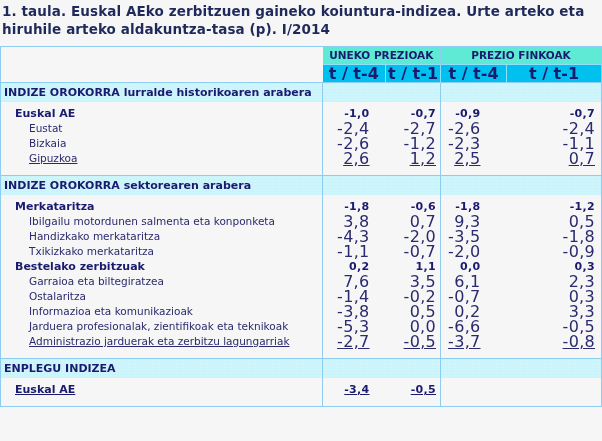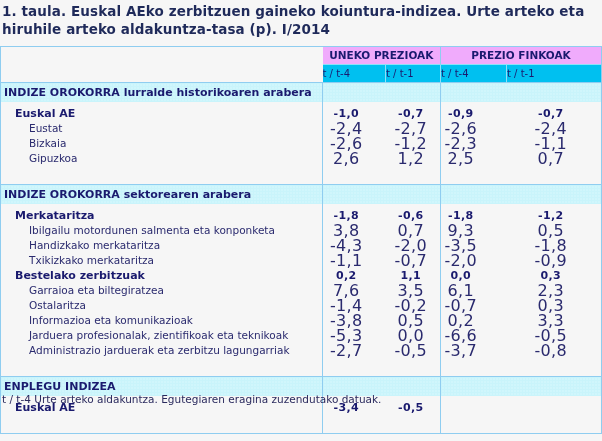--- a/index.html
+++ b/index.html
@@ -28,7 +28,7 @@
   .tbl col.c4 { width:95px; }
   .hdr-blank { background:#f6f6f6; border-left:1px solid #8fcdf0; border-top:1px solid #8fcdf0; }
   .hdr-group {
-    background:#f0abfc; color:#1a1a6e; font-weight:bold; text-align:center; font-size:10.5px;
+    background:#5eead4; color:#1a1a6e; font-weight:bold; text-align:center; font-size:10.5px;
     border-top:1px solid #8fcdf0; border-right:1px solid #8fcdf0;
     height:17px !important; line-height:17px !important;
   }

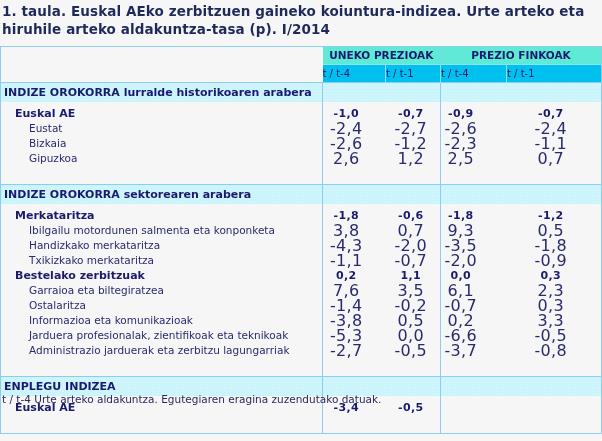--- a/index.html
+++ b/index.html
@@ -33,7 +33,7 @@
     height:17px !important; line-height:17px !important;
   }
   .hdr-sub {
-    background:#00c0f0; color:#1a1a6e; font-weight:normal; text-align:left; font-size:10px;
+    background:#00c0f0; color:#1a1a6e; font-weight:bold; text-align:center; font-size:16px;
     border-top:1px solid #8fe0f8; border-right:1px solid #8fe0f8;
     height:17px !important; line-height:17px !important;
   }

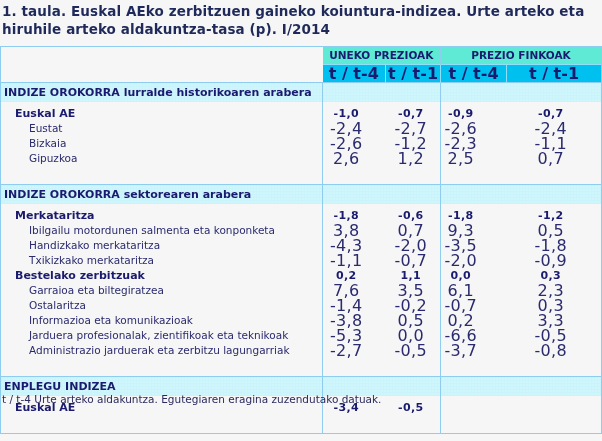--- a/index.html
+++ b/index.html
@@ -51,7 +51,7 @@
   .section td.grpB { border-left:1px solid #8fcdf0; border-right:1px solid #8fcdf0; }
   .row td { background:#f6f6f6; color:#2a2a6e; }
   .row td.lbl { border-left:1px solid #8fcdf0; }
-  .row td.v { text-align:center; padding-right:4px; letter-spacing:0.3px; }
+  .row td.v { text-align:right; padding-right:4px; letter-spacing:0.3px; }
   .row td.v1 { border-left:1px solid #8fcdf0; padding-right:16px; }
   .row td.v3 { border-left:1px solid #8fcdf0; padding-right:26px; }
   .row td.v4 { border-right:1px solid #8fcdf0; padding-right:6px; }

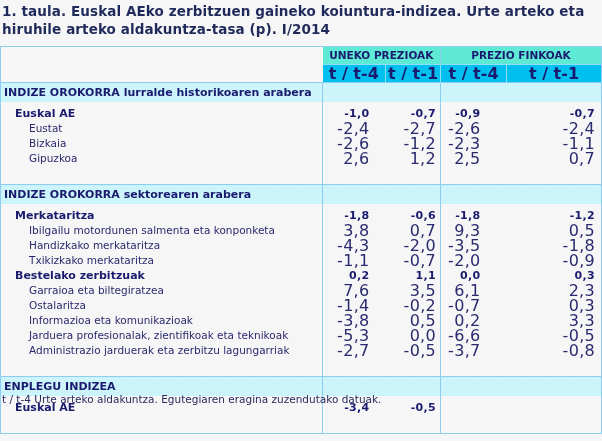--- a/index.html
+++ b/index.html
@@ -60,7 +60,7 @@
   .row.l2 td.lbl { padding-left:28px; font-size:10.5px; }
   .row.l2 td.v { font-size:16px;margin-left:12px; }
   .row.pad-top td { padding-top:4px; }
-  .row.pad-bot td { padding-bottom:18px; }
+  .row.pad-bot td { padding-bottom:9px;text-decoration:underline; }
   .row.lastrow td { border-bottom:1px solid #8fcdf0; }
   .notes {
     position:absolute; left:2px; top:392px; width:598px;

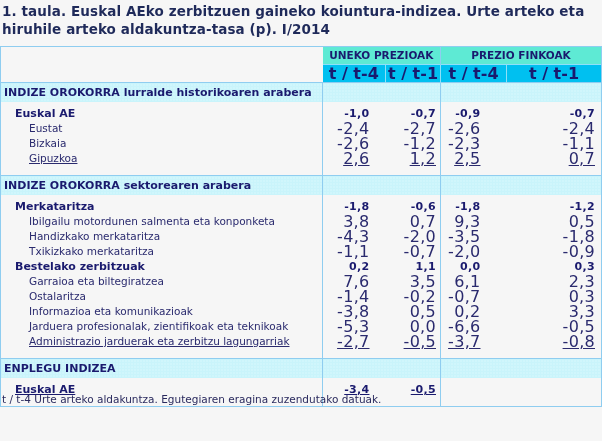--- a/index.html
+++ b/index.html
@@ -220,7 +220,6 @@
 </table>
 
 <div class="notes">
-  <div>t / t-4 Urte arteko aldakuntza. Egutegiaren eragina zuzendutako datuak.</div>
 </div>
 
 </body></html>

